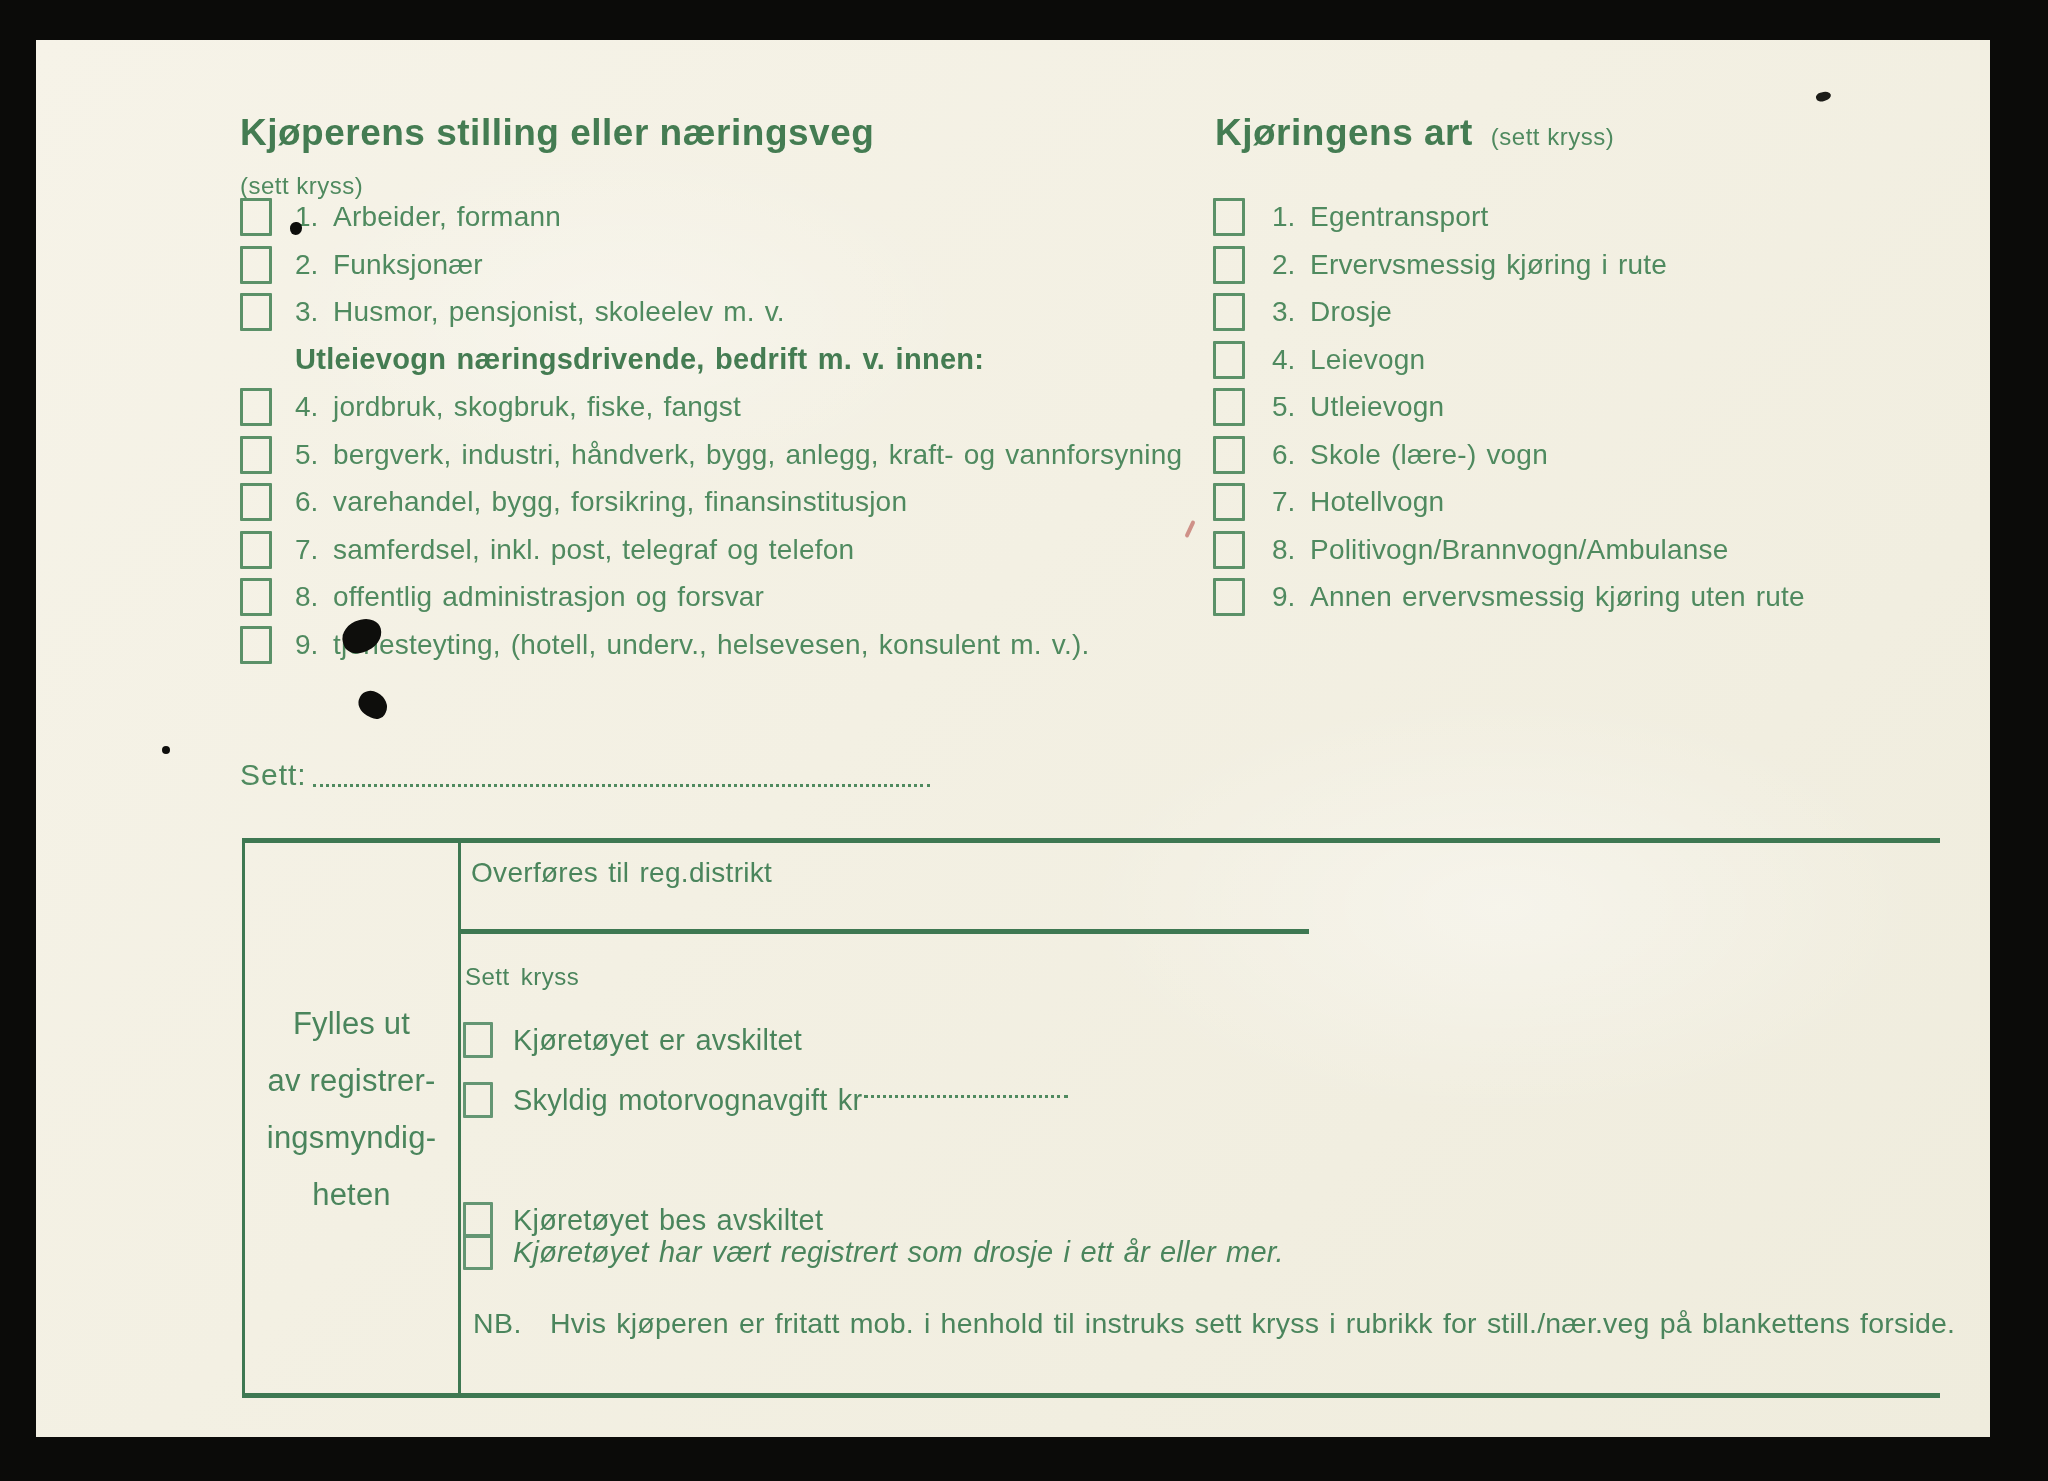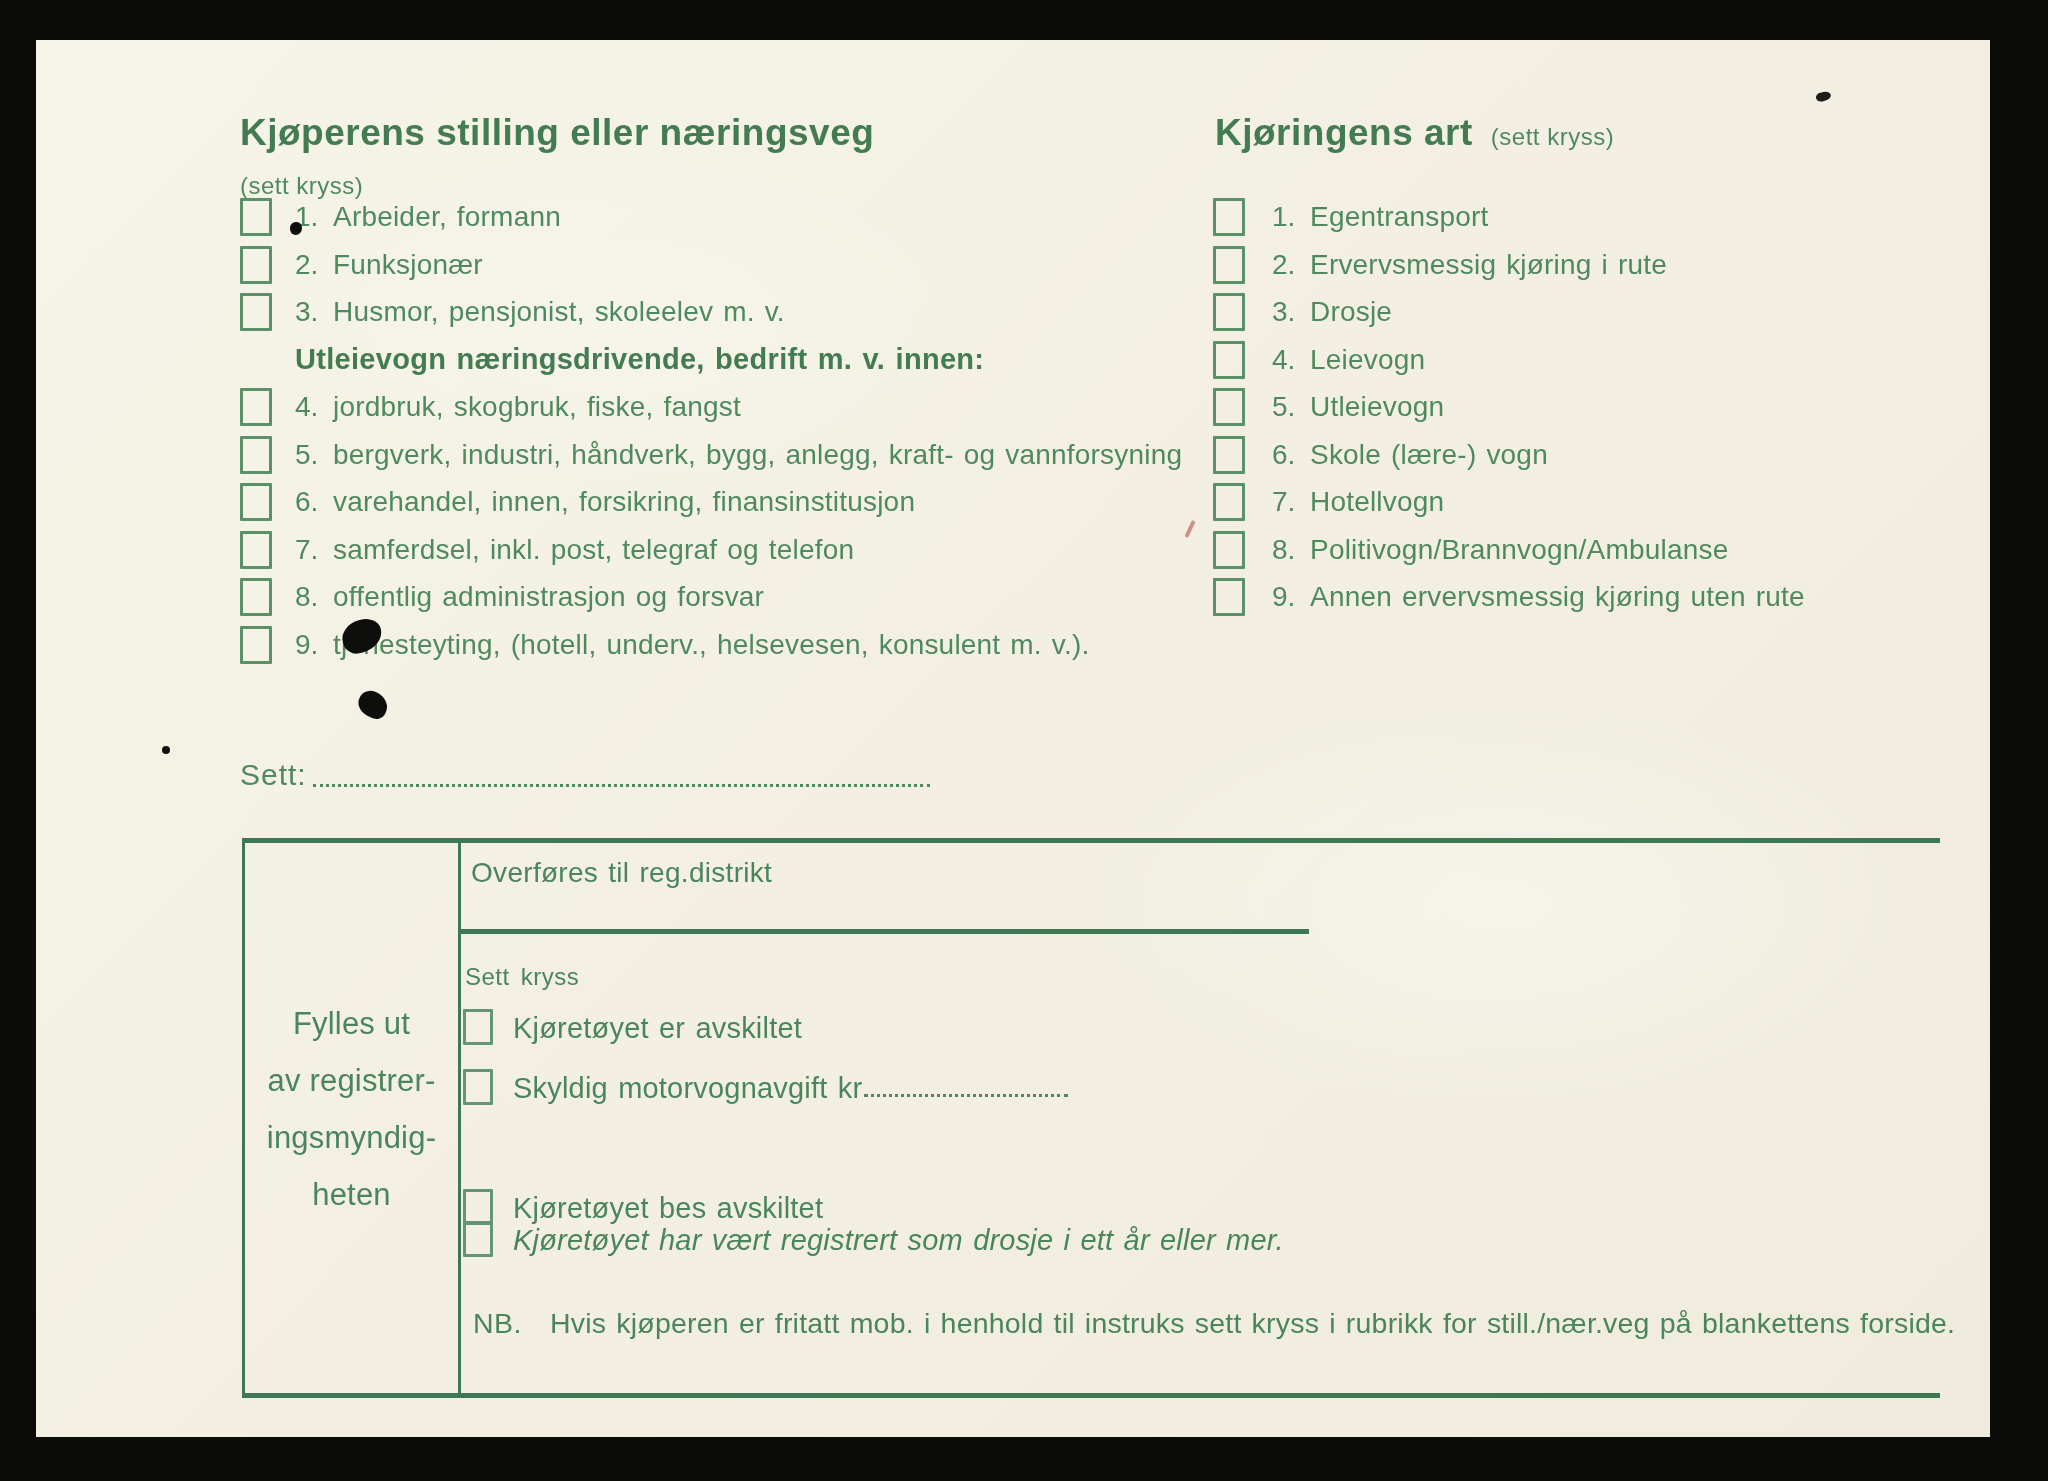--- a/index.html
+++ b/index.html
@@ -111,7 +111,7 @@
   <div class="row left" style="left:204px;top:441px;">
     <span class="cbx"></span>
     <span class="num">6.</span>
-    <span class="lbl">varehandel, innen, forsikring, finansinstitusjon</span>
+    <span class="lbl">varehandel, bygg, forsikring, finansinstitusjon</span>
   </div>
   <div class="row left" style="left:204px;top:489px;">
     <span class="cbx"></span>

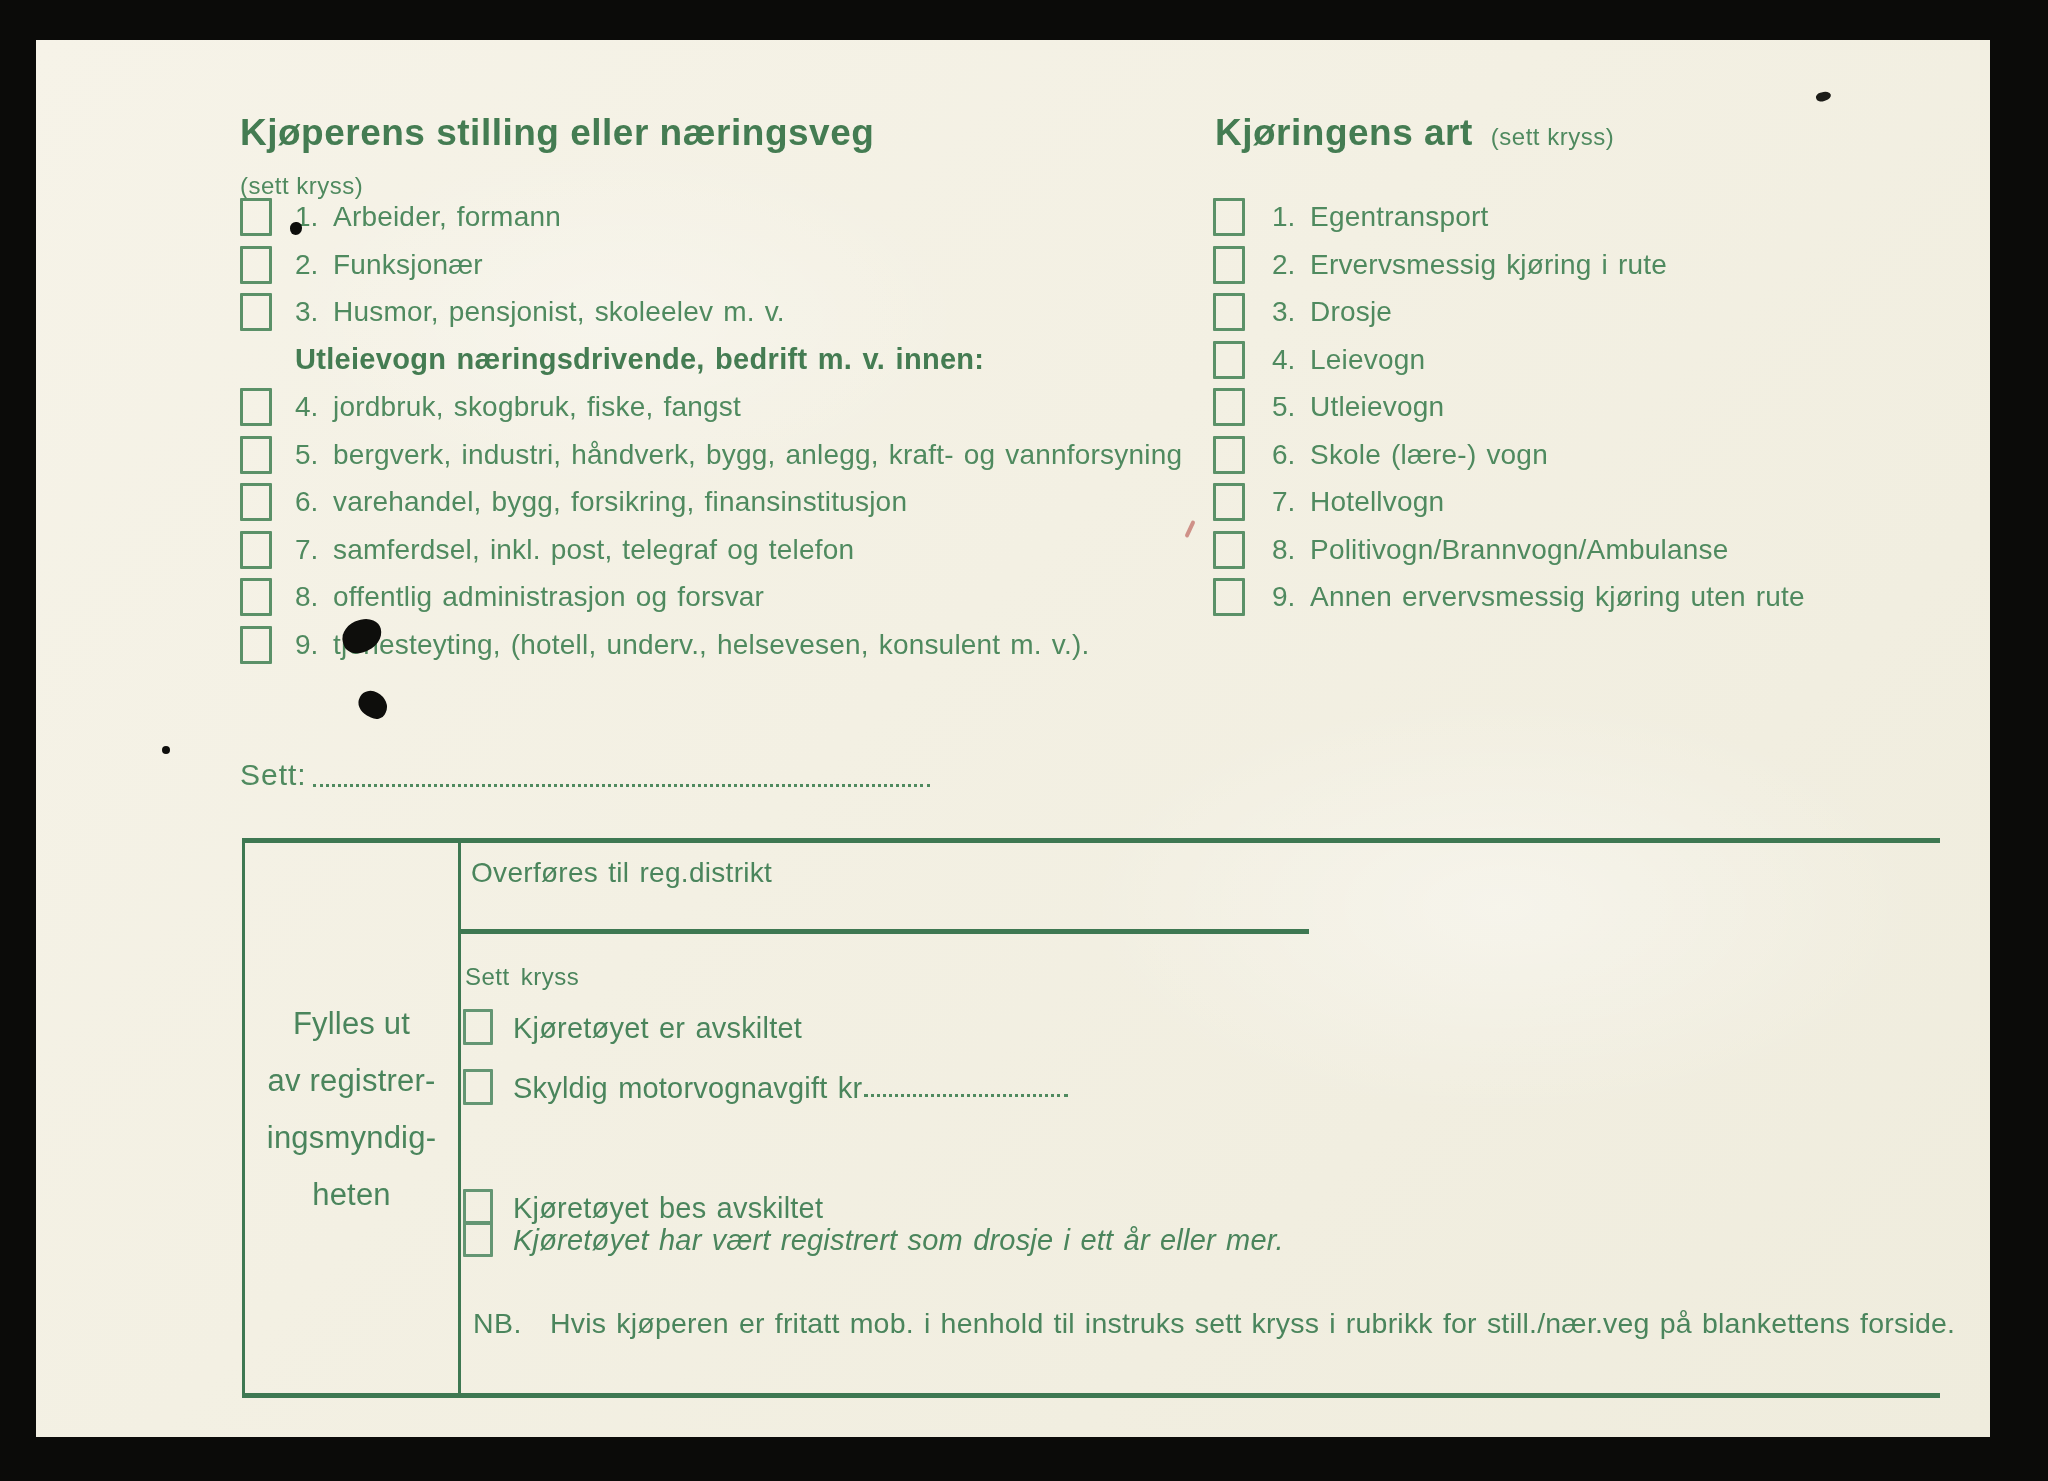--- a/index.html
+++ b/index.html
@@ -49,7 +49,7 @@
   .reg-subline{position:absolute;left:216px;top:86px;width:848px;height:5px;background:#3e7852;}
   .reg-transfer{position:absolute;left:226px;top:14px;font-size:28px;color:#4a855c;letter-spacing:.3px;word-spacing:2px;}
   .reg-settkryss{position:absolute;left:220px;top:120px;font-size:24px;color:#4a855c;letter-spacing:.5px;word-spacing:4px;}
-  .reg-item{position:absolute;left:218px;display:flex;align-items:flex-end;height:44px;width:605px;white-space:nowrap;}
+  .reg-item{position:absolute;left:218px;display:flex;align-items:center;height:44px;width:605px;white-space:nowrap;margin-top:17px;}
   .reg-item .cbx{width:30px;height:36px;border-width:3px;border-color:#649673;margin-right:20px;}
   .reg-item .lbl{font-size:29px;color:#4a855c;letter-spacing:.2px;word-spacing:2px;}
   .reg-item .leader{margin-bottom:8px;margin-left:2px;}

